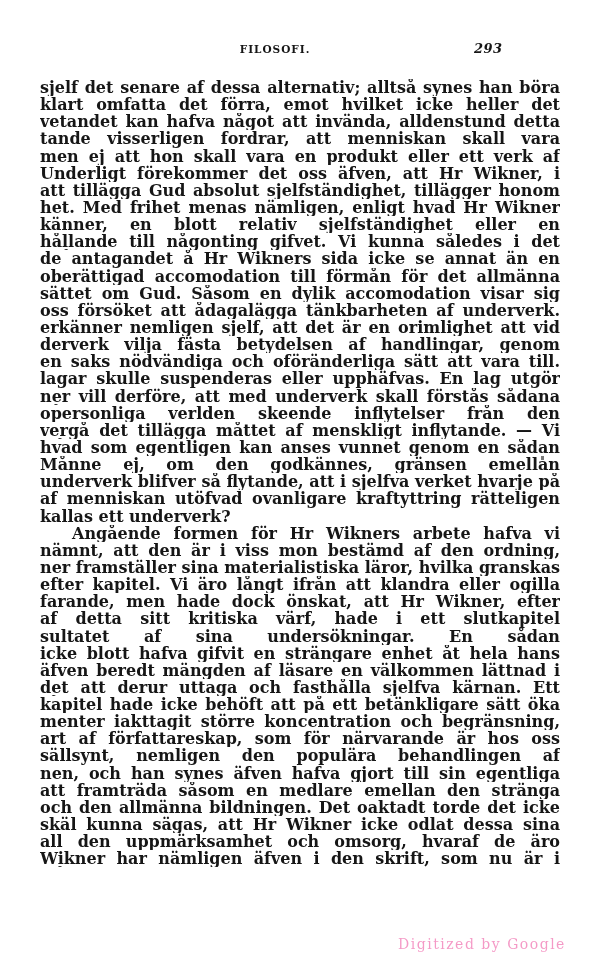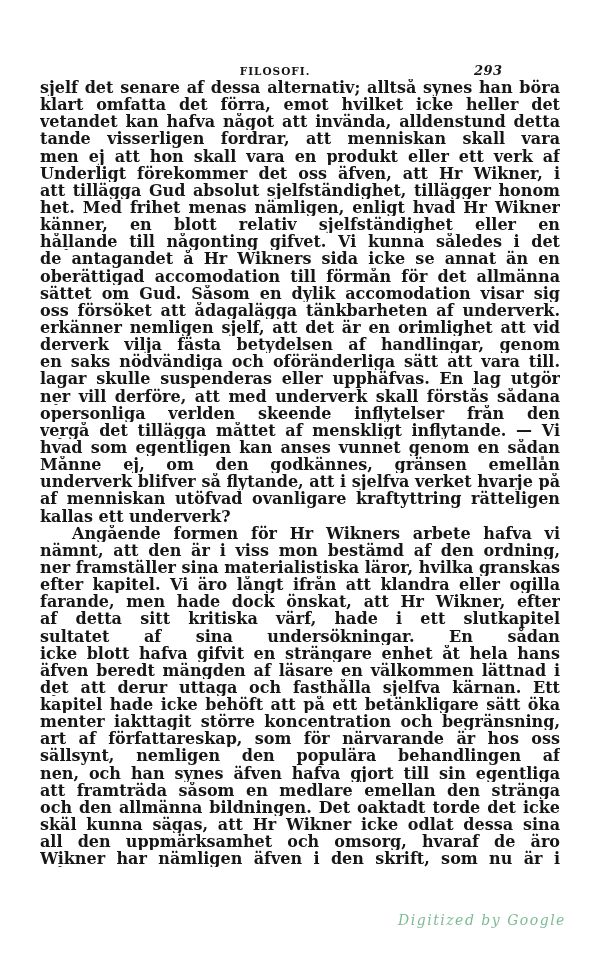--- a/index.html
+++ b/index.html
@@ -18,7 +18,7 @@
   }
   .header {
     position: absolute;
-    top: 63px;
+    top: 41px;
     left: 0;
     width: 600px;
     height: 16px;

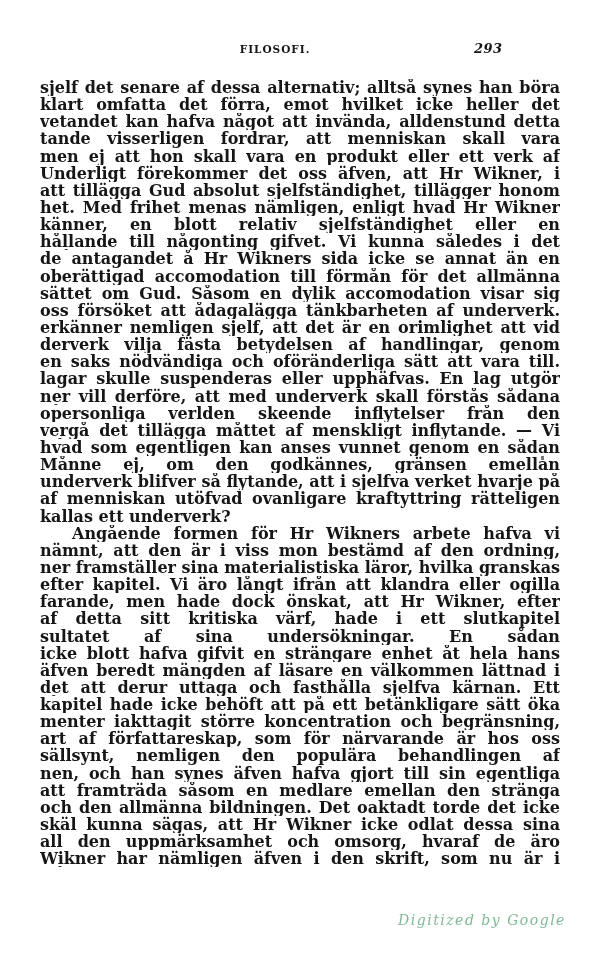--- a/index.html
+++ b/index.html
@@ -77,10 +77,9 @@
   .watermark {
     position: absolute;
     left: 398px;
-    top: 912px;
+    top: 936px;
     font-size: 14px;
-    font-style: italic;
-    color: #15803d;
+    color: #ec4899;
     opacity: 0.55;
     letter-spacing: 1.5px;
     filter: blur(0.4px);

